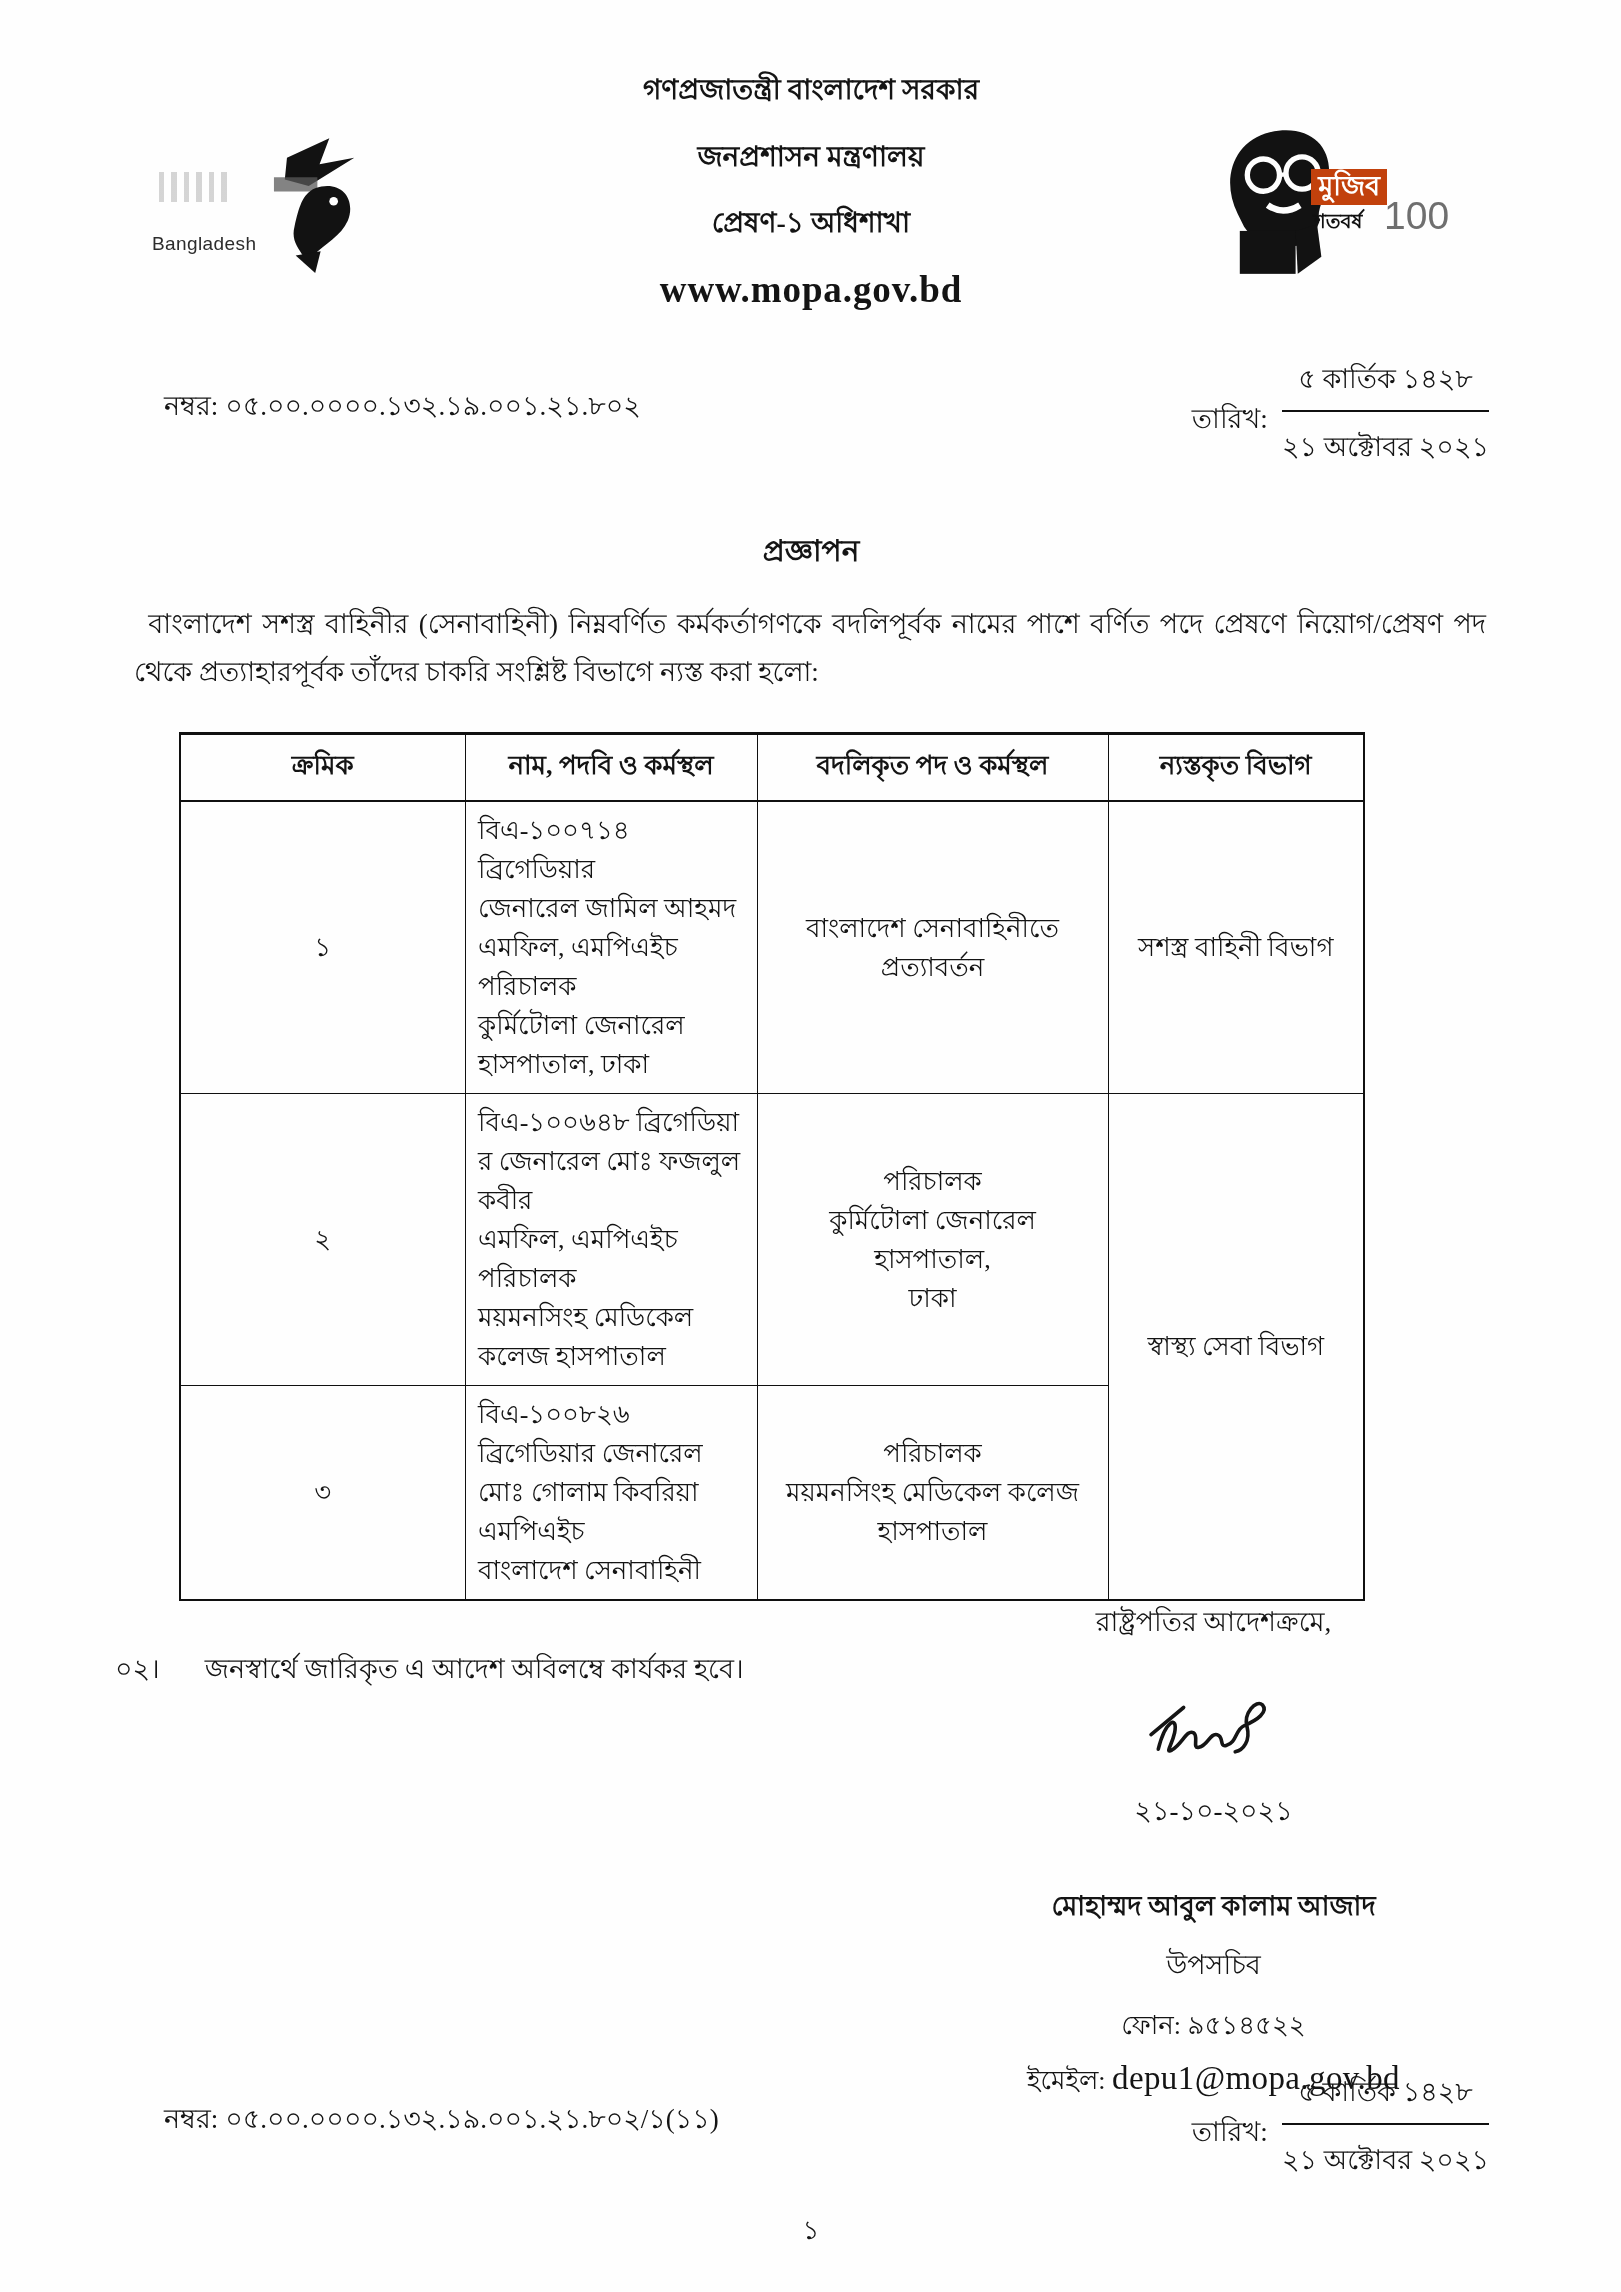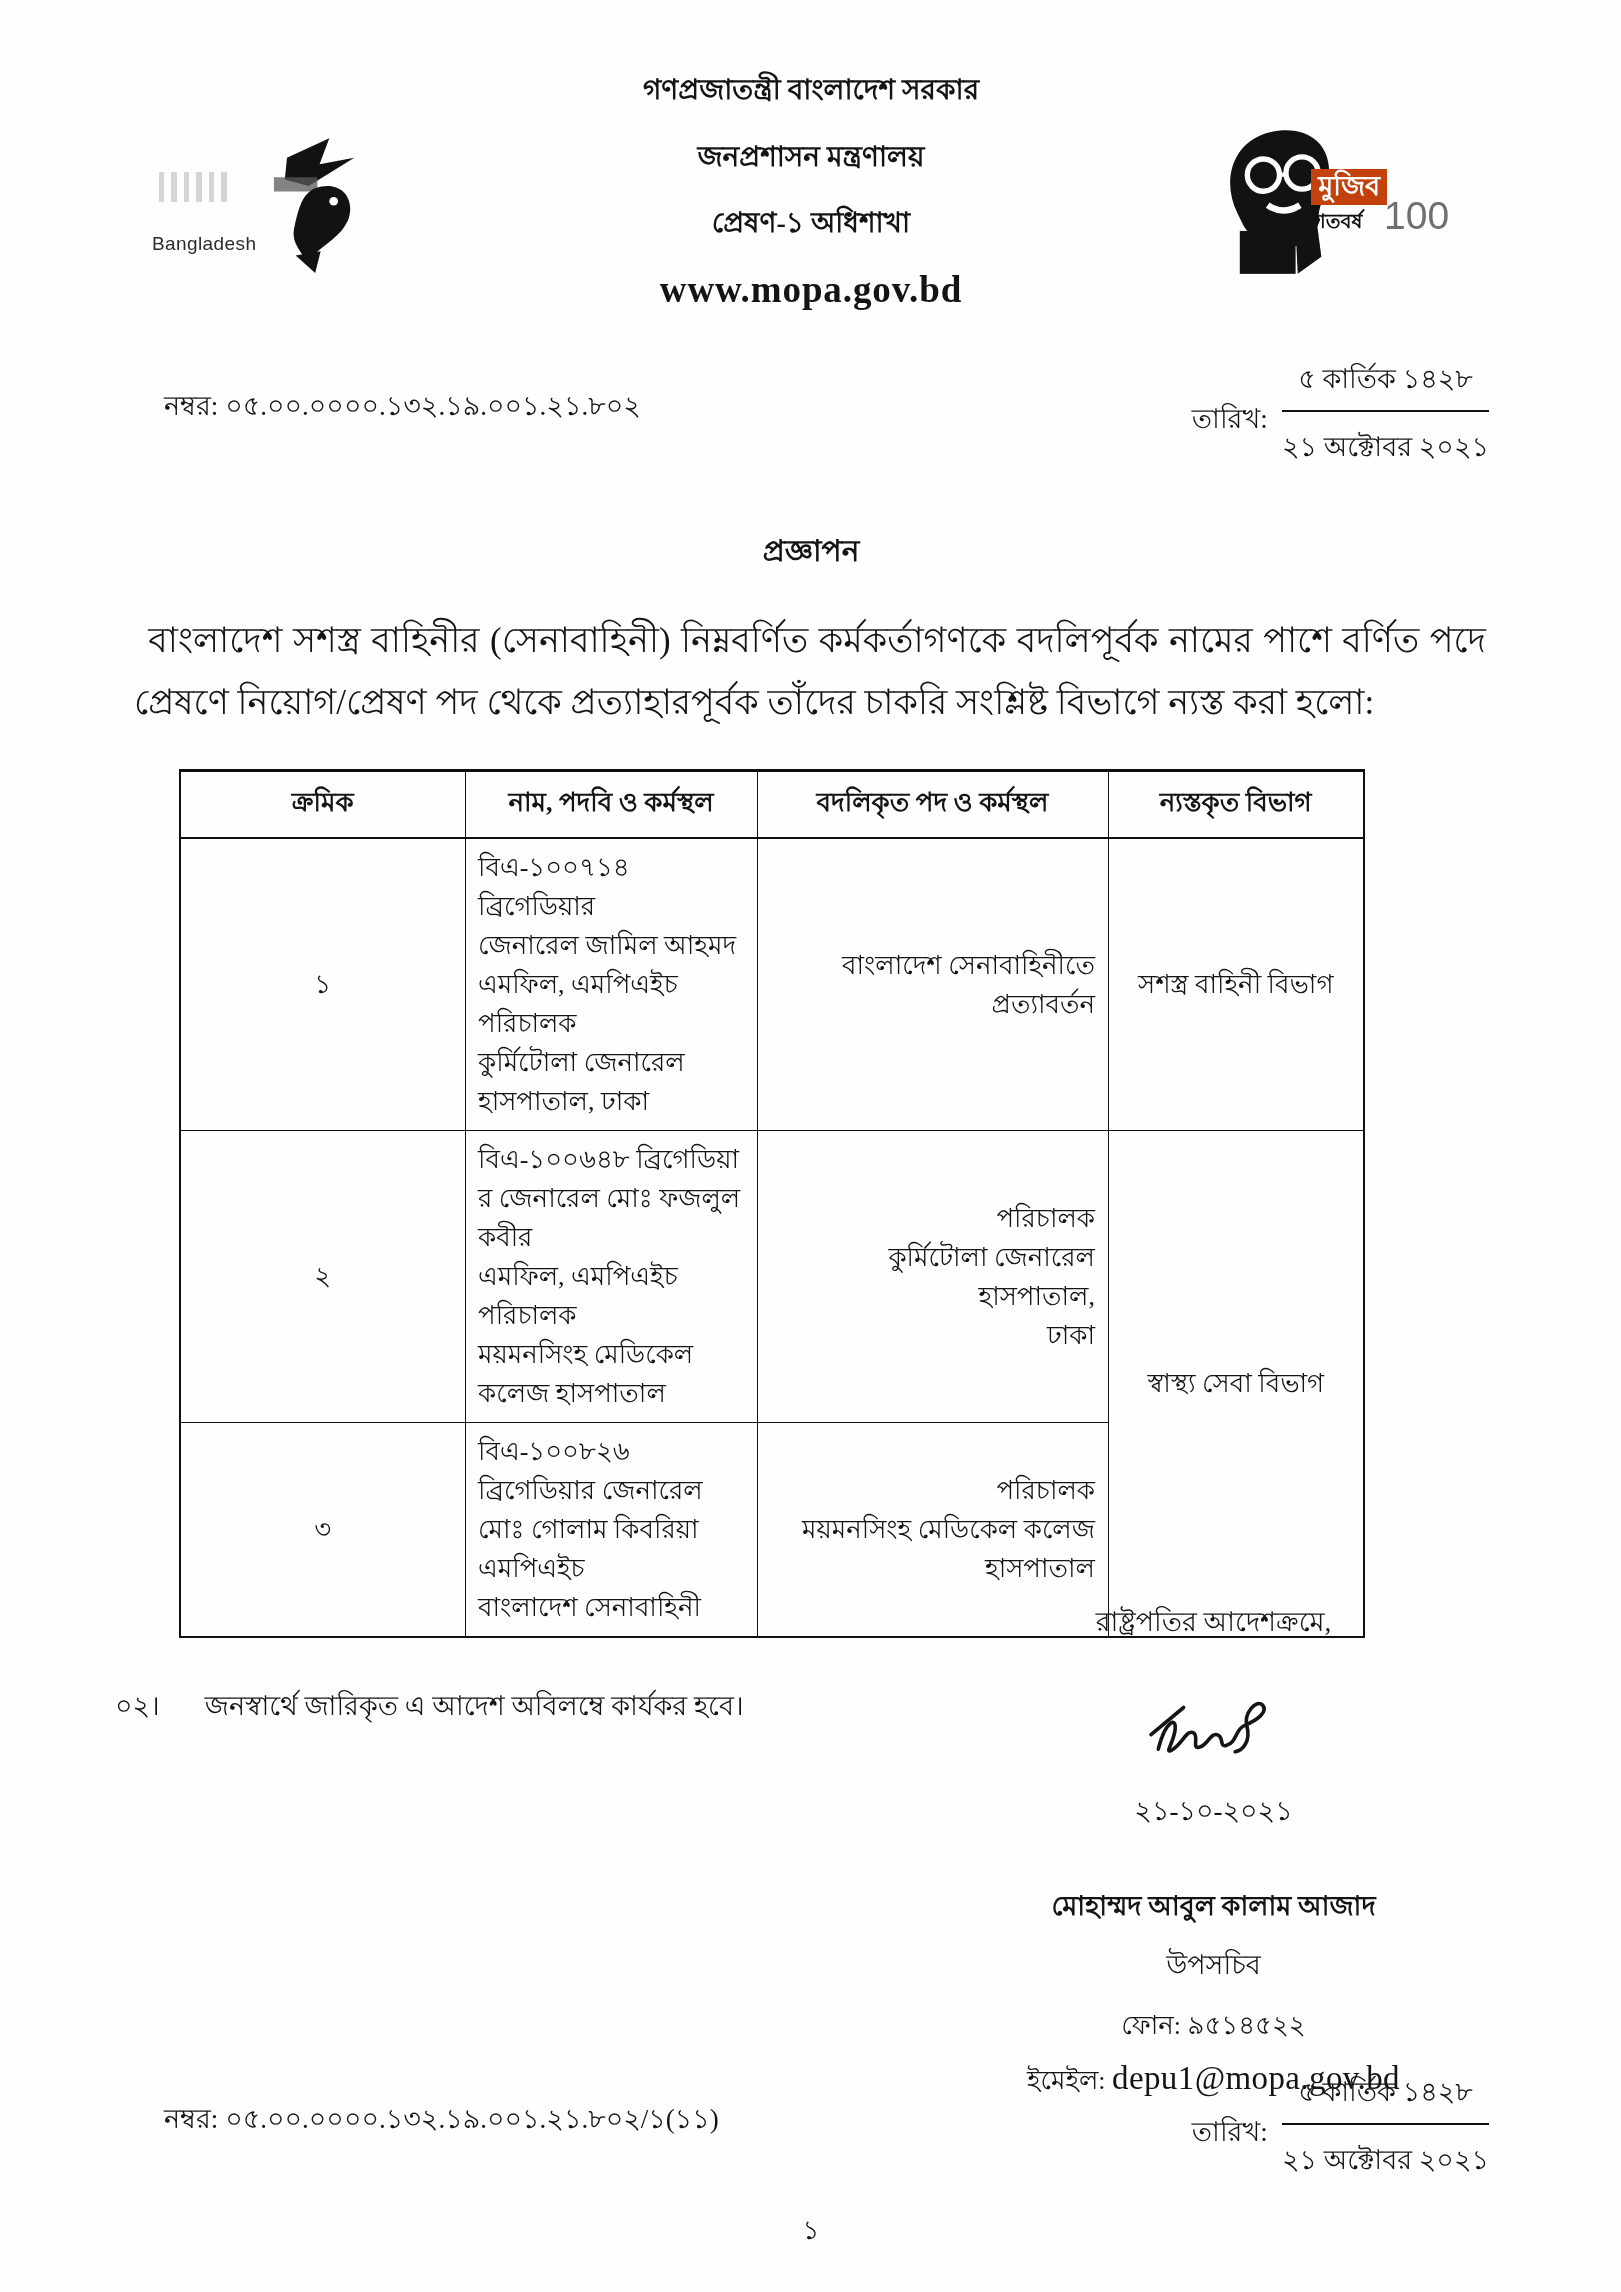--- a/index.html
+++ b/index.html
@@ -39,7 +39,7 @@
 
   
   .notif-title { text-align:center; font-size:29.6px; font-weight:bold; margin-top:57px; }
-  .notif-body { margin:32px 136px 0 134px; text-align:justify; text-indent:14.3px; line-height:1.75; font-size:35px; }
+  .notif-body { margin:23px 136px 0 134px; text-align:justify; text-indent:14.3px; line-height:1.75; font-size:27px; }
 
   
   table.transfer { border-collapse:collapse; table-layout:fixed; margin:36px 0 0 179px; width:1184px; }

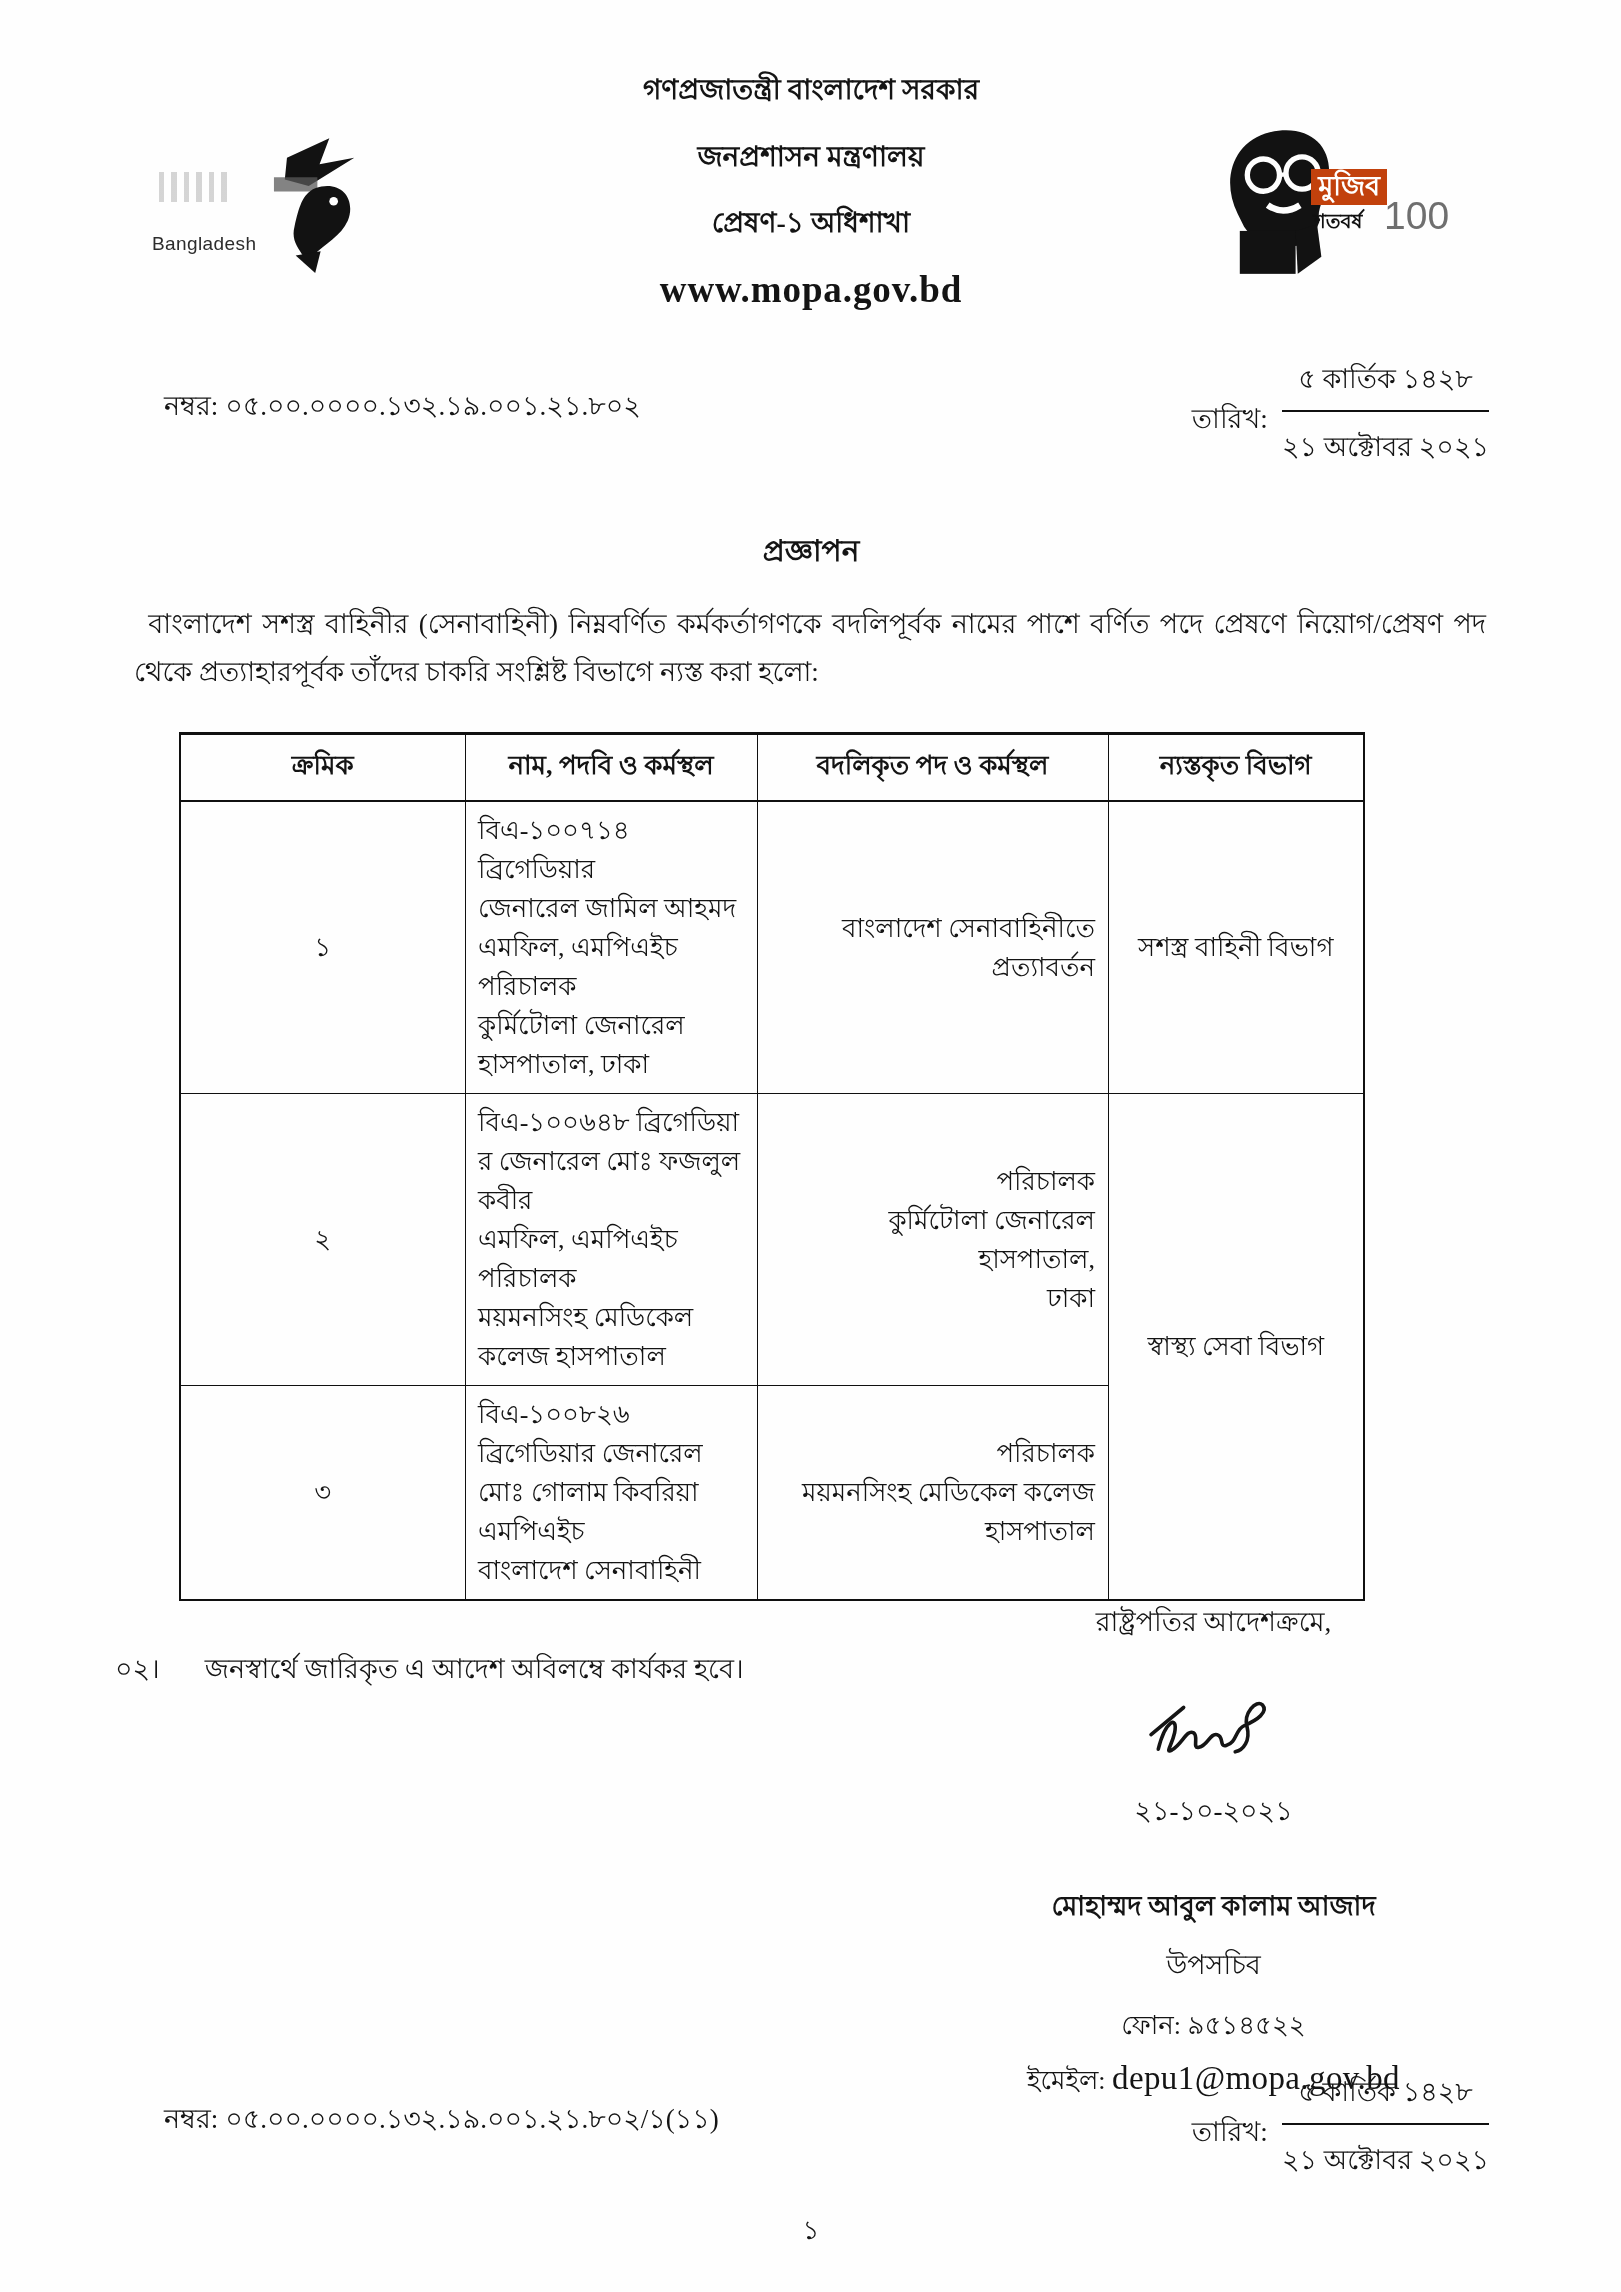--- a/index.html
+++ b/index.html
@@ -49,7 +49,7 @@
   table.transfer td { font-size:26px; line-height:1.5; padding:9px 12.5px; vertical-align:middle; }
   td.c-serial { text-align:center; }
   td.c-name { text-align:left; padding-left:19.7px; }
-  td.c-post { text-align:right; }
+  td.c-post { text-align:center; }
   td.c-div  { text-align:center; }
   .preline { white-space:pre-line; }
 

